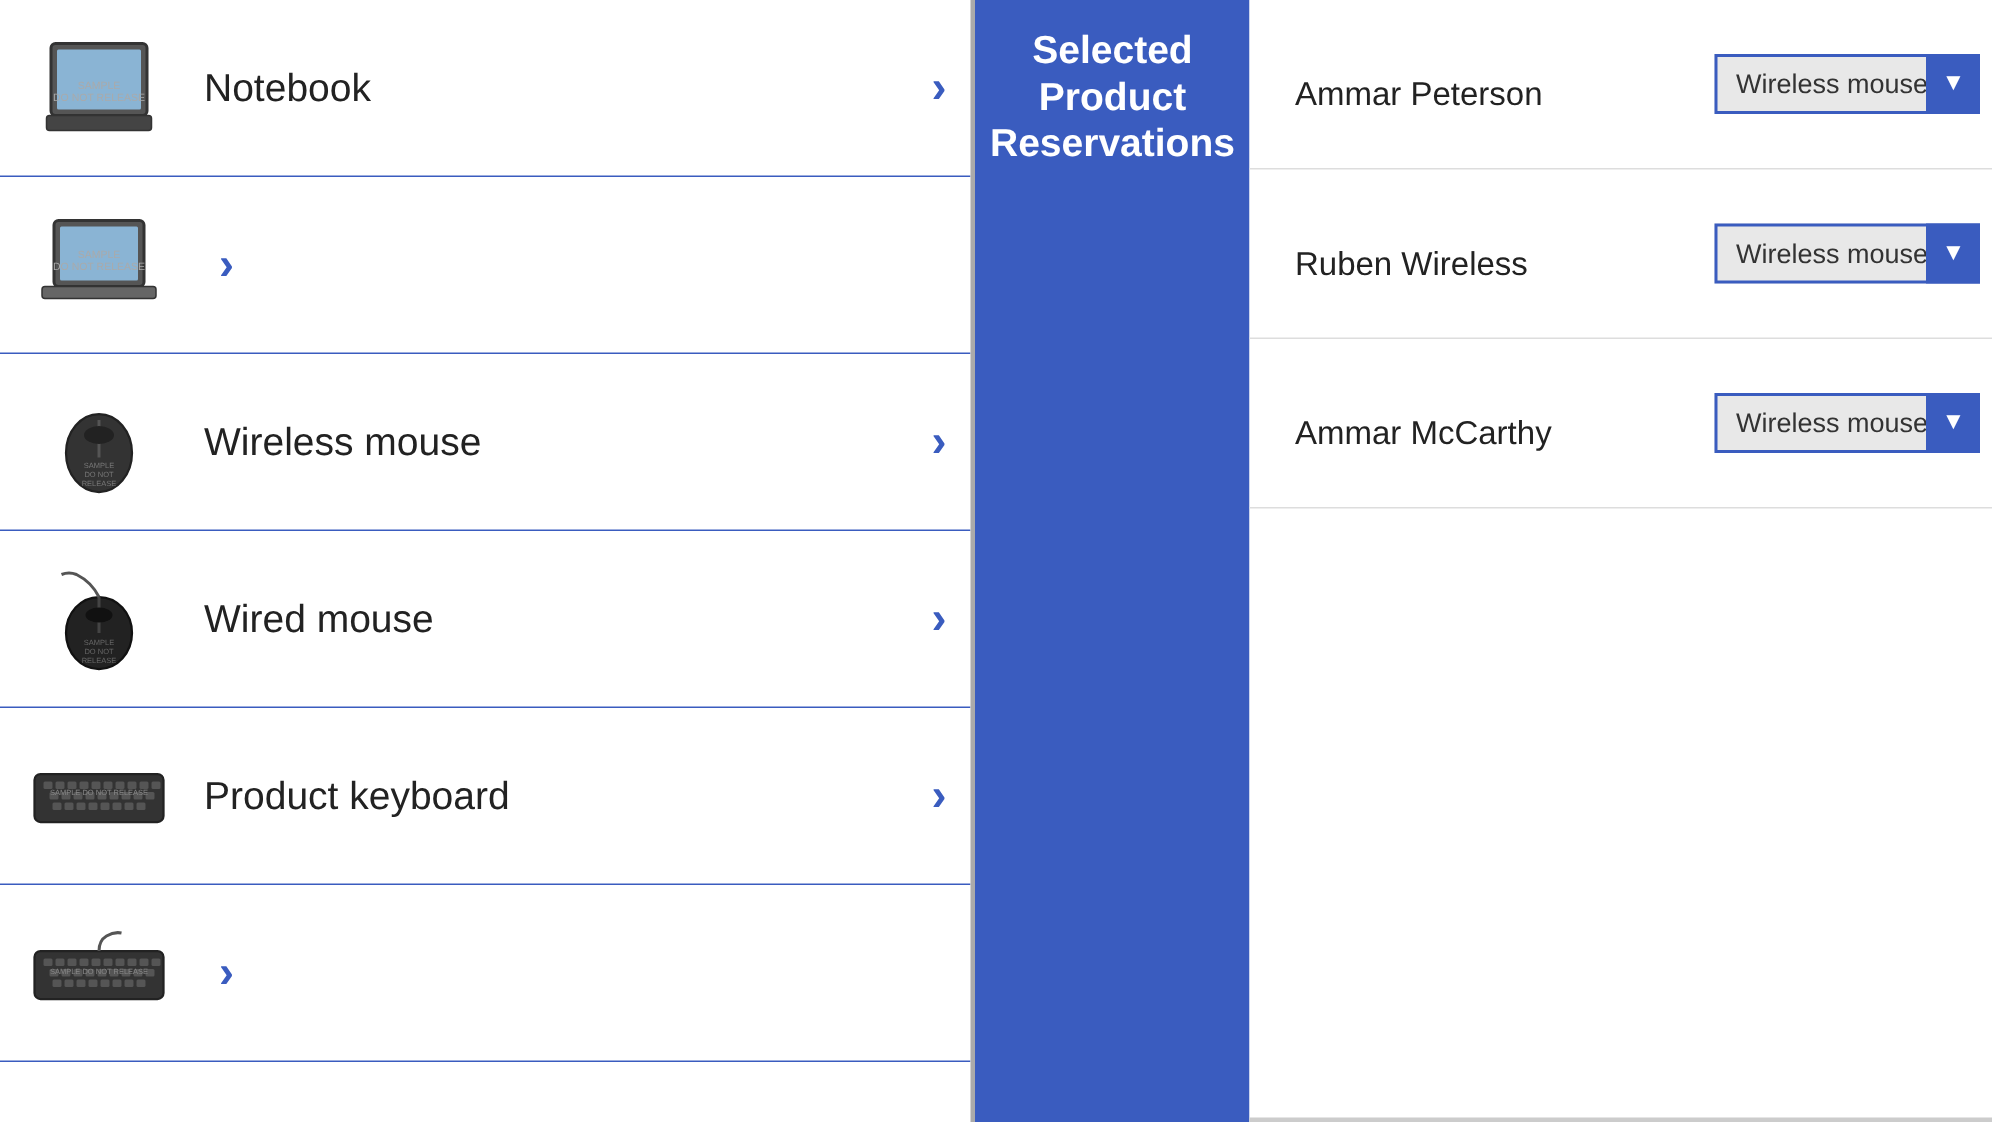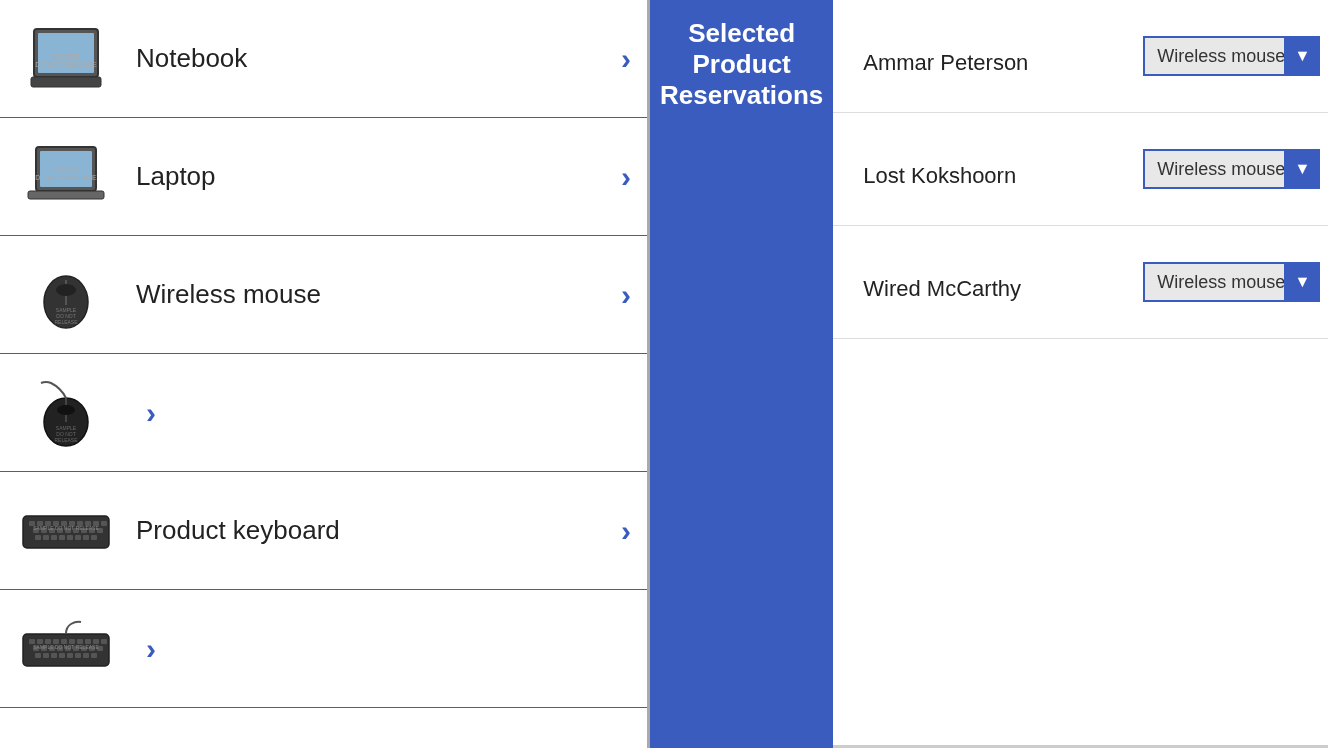--- a/index.html
+++ b/index.html
@@ -200,7 +200,6 @@
       <text x="40" y="38" text-anchor="middle" fill="#aaa" font-size="7">DO NOT RELEASE</text>
     </svg>
       </div>
-      <span class="product-label">Laptop</span>
       <span class="chevron-right">›</span>
     </div>
     <div class="product-item">

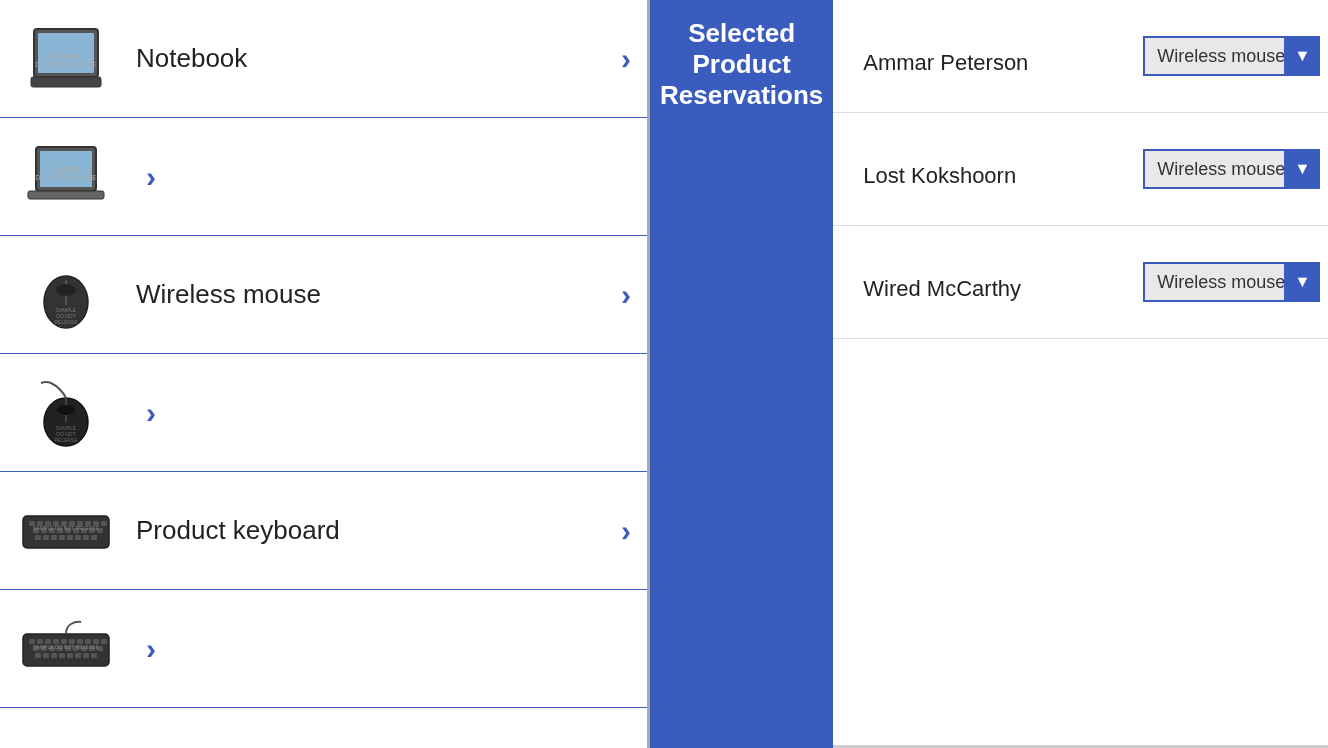--- a/index.html
+++ b/index.html
@@ -319,7 +319,7 @@
         </div>
       </div>
       <div class="reservation-row">
-        <span class="reservation-name">Lost Kokshoorn</span>
+        <span class="reservation-name">Ruben Wireless</span>
         <div class="reservation-select-wrapper">
           <div class="select-wrapper"><select class="reservation-select"><option value="Wireless mouse">Wireless mouse</option><option value="Wired mouse">Wired mouse</option><option value="Wireless keyboard">Wireless keyboard</option><option value="Wired keyboard">Wired keyboard</option><option value="Notebook">Notebook</option><option value="Laptop">Laptop</option></select><div class="select-arrow">
               <span class="select-arrow-icon">▼</span>

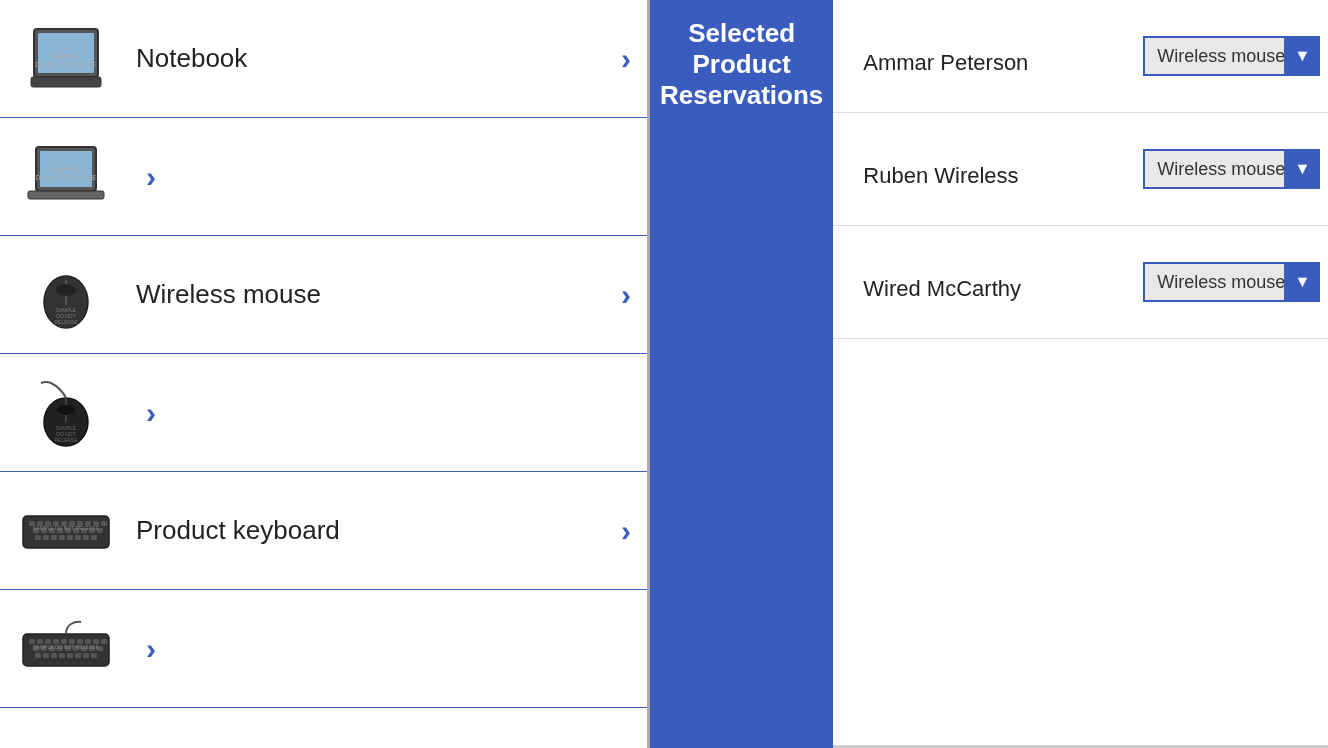--- a/index.html
+++ b/index.html
@@ -328,7 +328,7 @@
         </div>
       </div>
       <div class="reservation-row">
-        <span class="reservation-name">Wired McCarthy</span>
+        <span class="reservation-name">Ammar McCarthy</span>
         <div class="reservation-select-wrapper">
           <div class="select-wrapper"><select class="reservation-select"><option value="Wireless mouse">Wireless mouse</option><option value="Wired mouse">Wired mouse</option><option value="Wireless keyboard">Wireless keyboard</option><option value="Wired keyboard">Wired keyboard</option><option value="Notebook">Notebook</option><option value="Laptop">Laptop</option></select><div class="select-arrow">
               <span class="select-arrow-icon">▼</span>

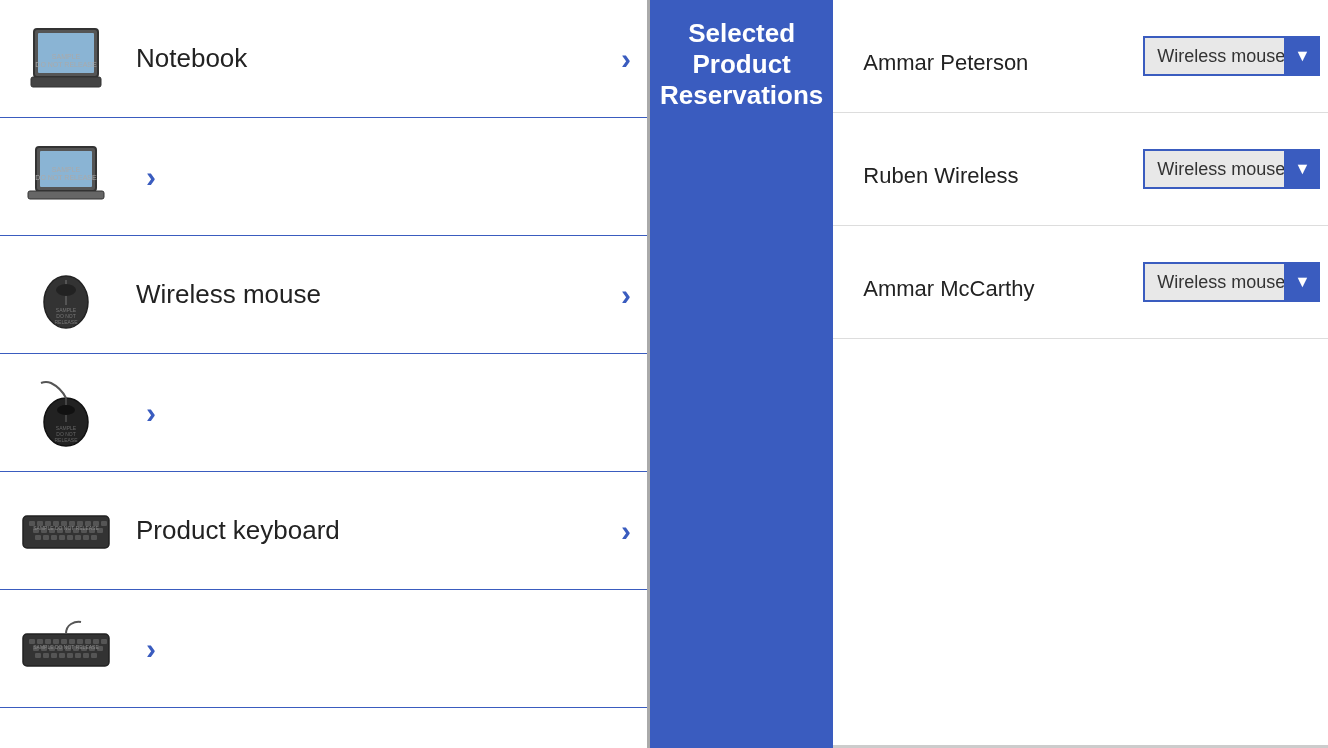--- a/index.html
+++ b/index.html
@@ -228,6 +228,7 @@
       <text x="35" y="64" text-anchor="middle" fill="#666" font-size="5">RELEASE</text>
     </svg>
       </div>
+      <span class="product-label">Wired mouse</span>
       <span class="chevron-right">›</span>
     </div>
     <div class="product-item">

